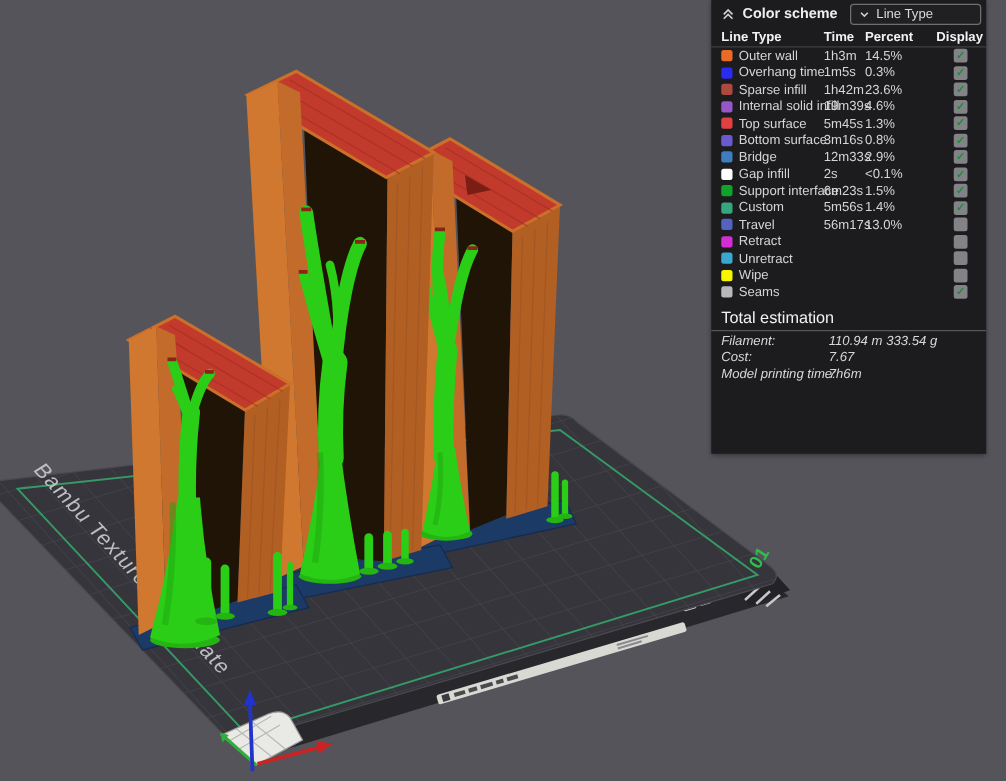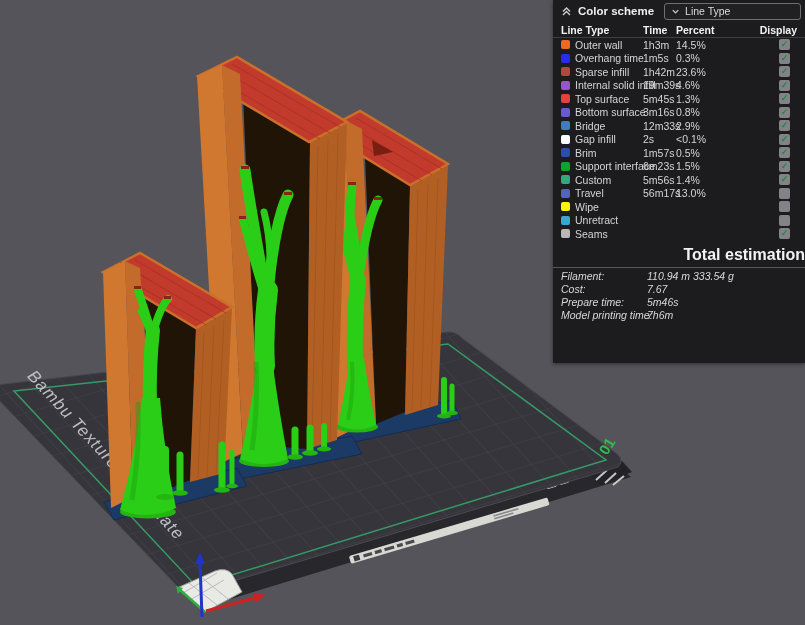--- a/index.html
+++ b/index.html
@@ -10,7 +10,7 @@
   #scene{position:absolute;left:0;top:0;width:805px;height:625px;}
   
   #panel{
-    position:absolute;top:0;right:0;width:252px;height:363px;
+    position:absolute;top:0;right:16px;width:220px;height:363px;
     background:#1C1C1E;color:#D8D8D8;font-size:10.5px;
     box-shadow:0 1px 4px rgba(0,0,0,.45);
   }

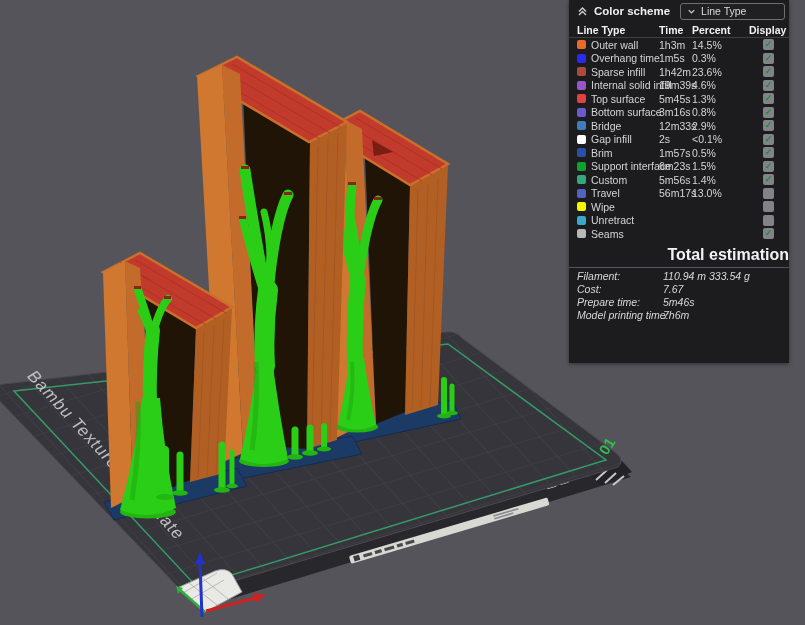--- a/index.html
+++ b/index.html
@@ -345,13 +345,6 @@
     <span class="chk on"></span>
   </div>
 
-  <div class="row">
-    <span class="swatch" style="background: rgb(43, 79, 168);"></span>
-    <span class="rname">Brim</span>
-    <span class="rtime">1m57s</span>
-    <span class="rpct">0.5%</span>
-    <span class="chk on"></span>
-  </div>
 
 
   <div class="row">

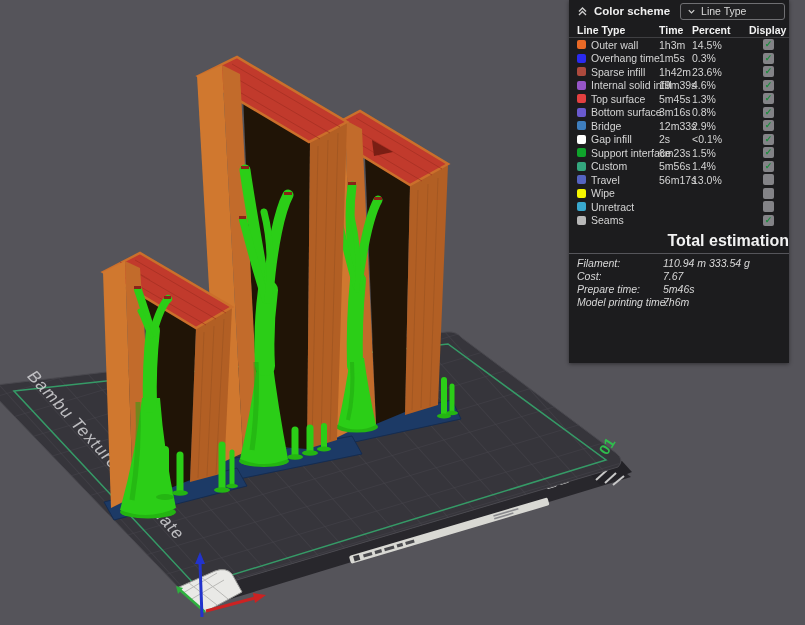--- a/index.html
+++ b/index.html
@@ -371,6 +371,13 @@
     <span class="chk"></span>
   </div>
 
+  <div class="row">
+    <span class="swatch" style="background: rgb(211, 46, 211);"></span>
+    <span class="rname">Retract</span>
+    <span class="rtime"></span>
+    <span class="rpct"></span>
+    <span class="chk"></span>
+  </div>
 
   <div class="row">
     <span class="swatch" style="background: rgb(246, 246, 0);"></span>

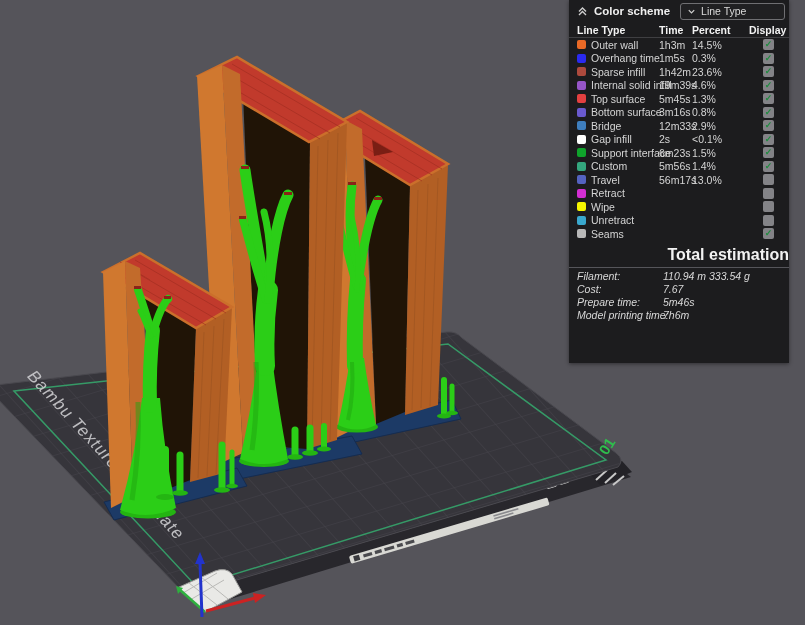--- a/index.html
+++ b/index.html
@@ -380,16 +380,16 @@
   </div>
 
   <div class="row">
-    <span class="swatch" style="background: rgb(246, 246, 0);"></span>
-    <span class="rname">Wipe</span>
+    <span class="swatch" style="background: rgb(57, 168, 206);"></span>
+    <span class="rname">Unretract</span>
     <span class="rtime"></span>
     <span class="rpct"></span>
     <span class="chk"></span>
   </div>
 
   <div class="row">
-    <span class="swatch" style="background: rgb(57, 168, 206);"></span>
-    <span class="rname">Unretract</span>
+    <span class="swatch" style="background: rgb(246, 246, 0);"></span>
+    <span class="rname">Wipe</span>
     <span class="rtime"></span>
     <span class="rpct"></span>
     <span class="chk"></span>

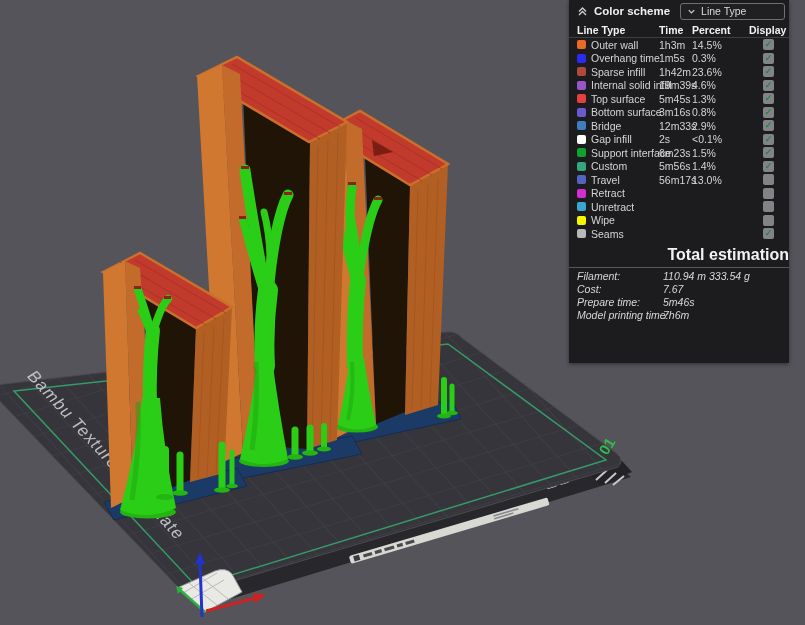--- a/index.html
+++ b/index.html
@@ -38,7 +38,7 @@
     display:flex;align-items:center;justify-content:center;cursor:pointer;
   }
   .chk.on::after{content:"\2713";font-size:9px;font-weight:bold;color:#1E8B3E;line-height:1;}
-  .tot-head{font-weight:bold;color:#F2F2F2;font-size:16px;padding:5px 0 3px 8px;text-align:right;}
+  .tot-head{font-weight:normal;color:#F2F2F2;font-size:13px;padding:5px 0 3px 8px;}
   .tot-sep{border-top:1px solid #55555A;margin:0 0 2px 0;}
   .trow{display:grid;grid-template-columns:86px 46px 1fr;height:13px;align-items:center;padding-left:8px;}
   .trow span{white-space:nowrap;font-style:italic;}

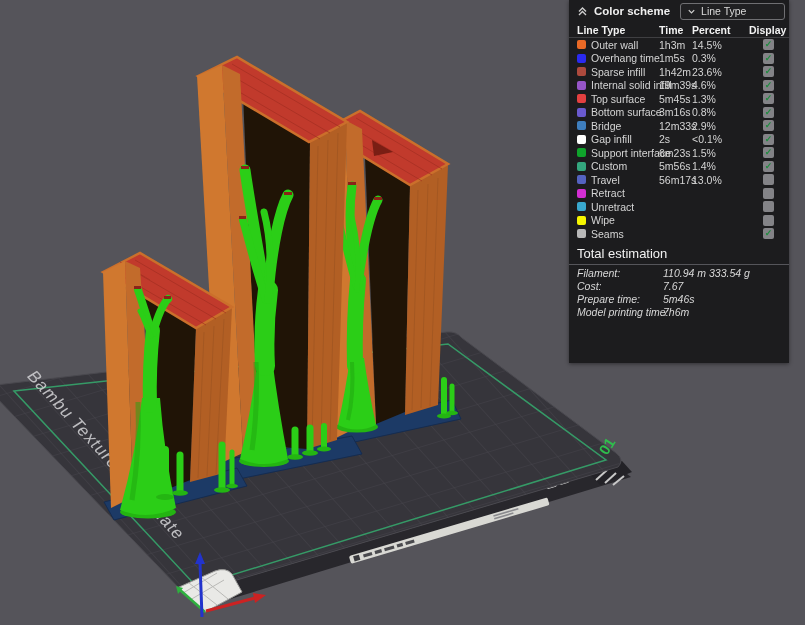--- a/index.html
+++ b/index.html
@@ -419,11 +419,6 @@
     <span></span>
   </div>
 
-  <div class="trow">
-    <span>Prepare time:</span>
-    <span>5m46s</span>
-    <span></span>
-  </div>
 
   <div class="trow">
     <span>Model printing time:</span>

